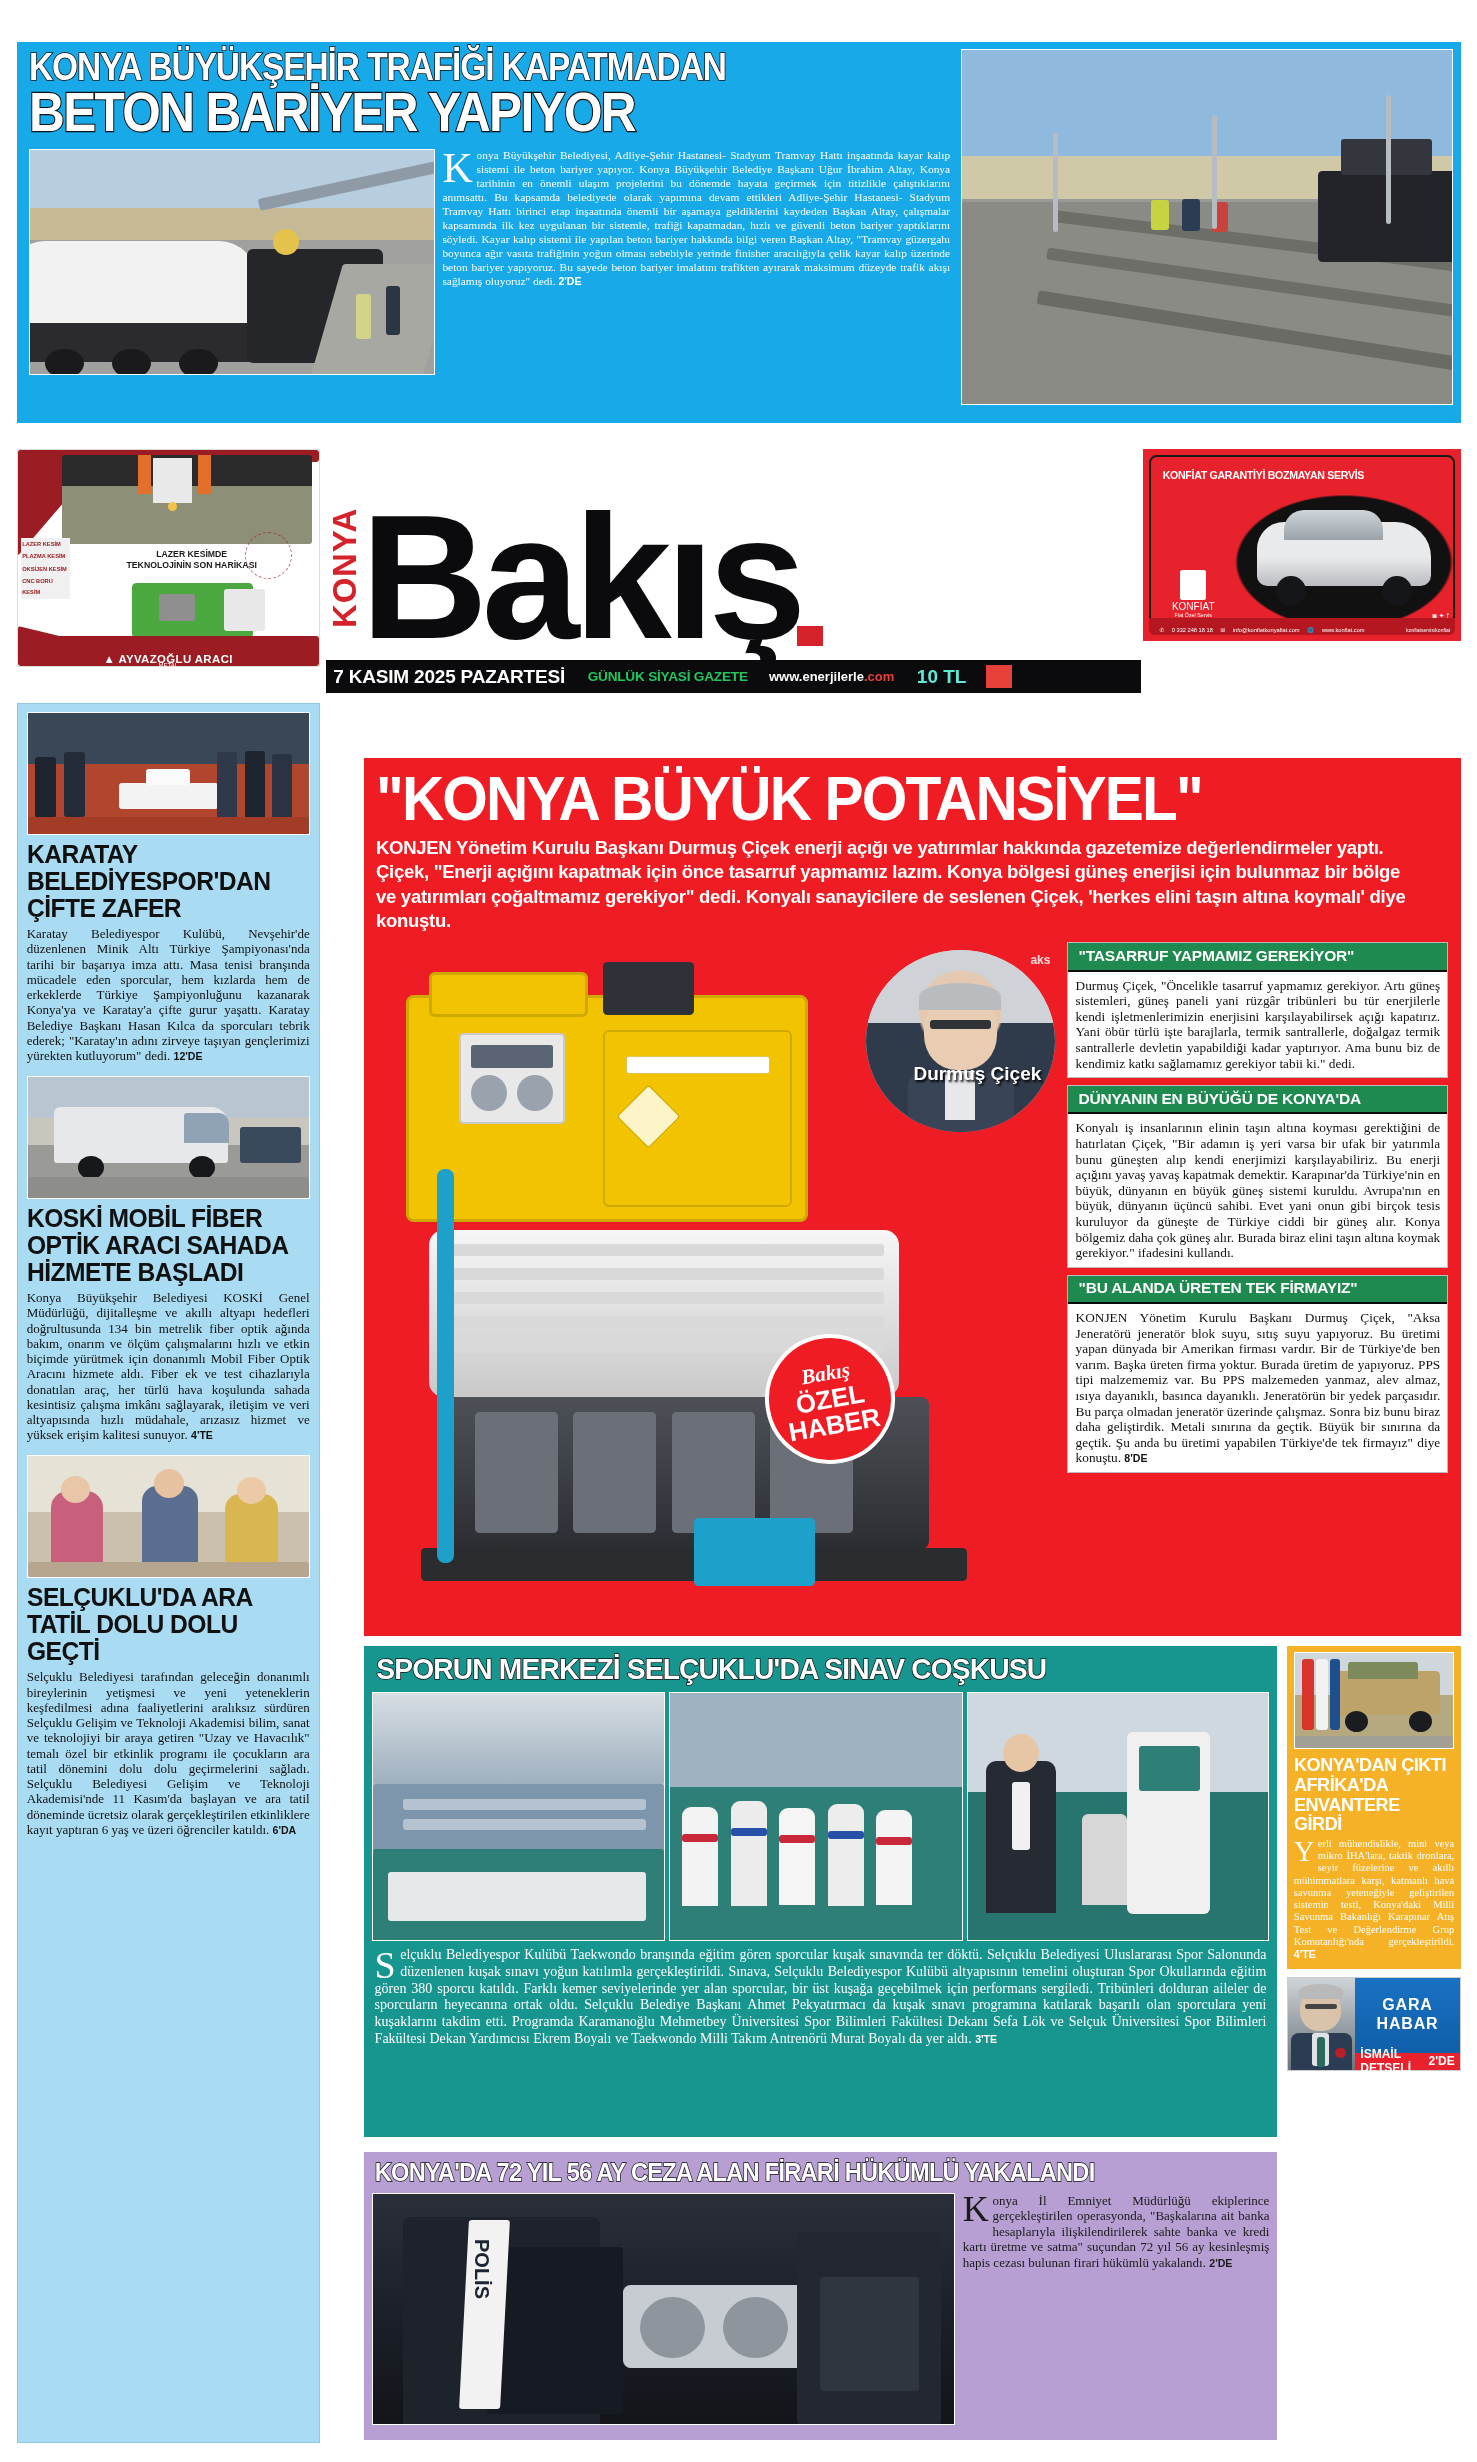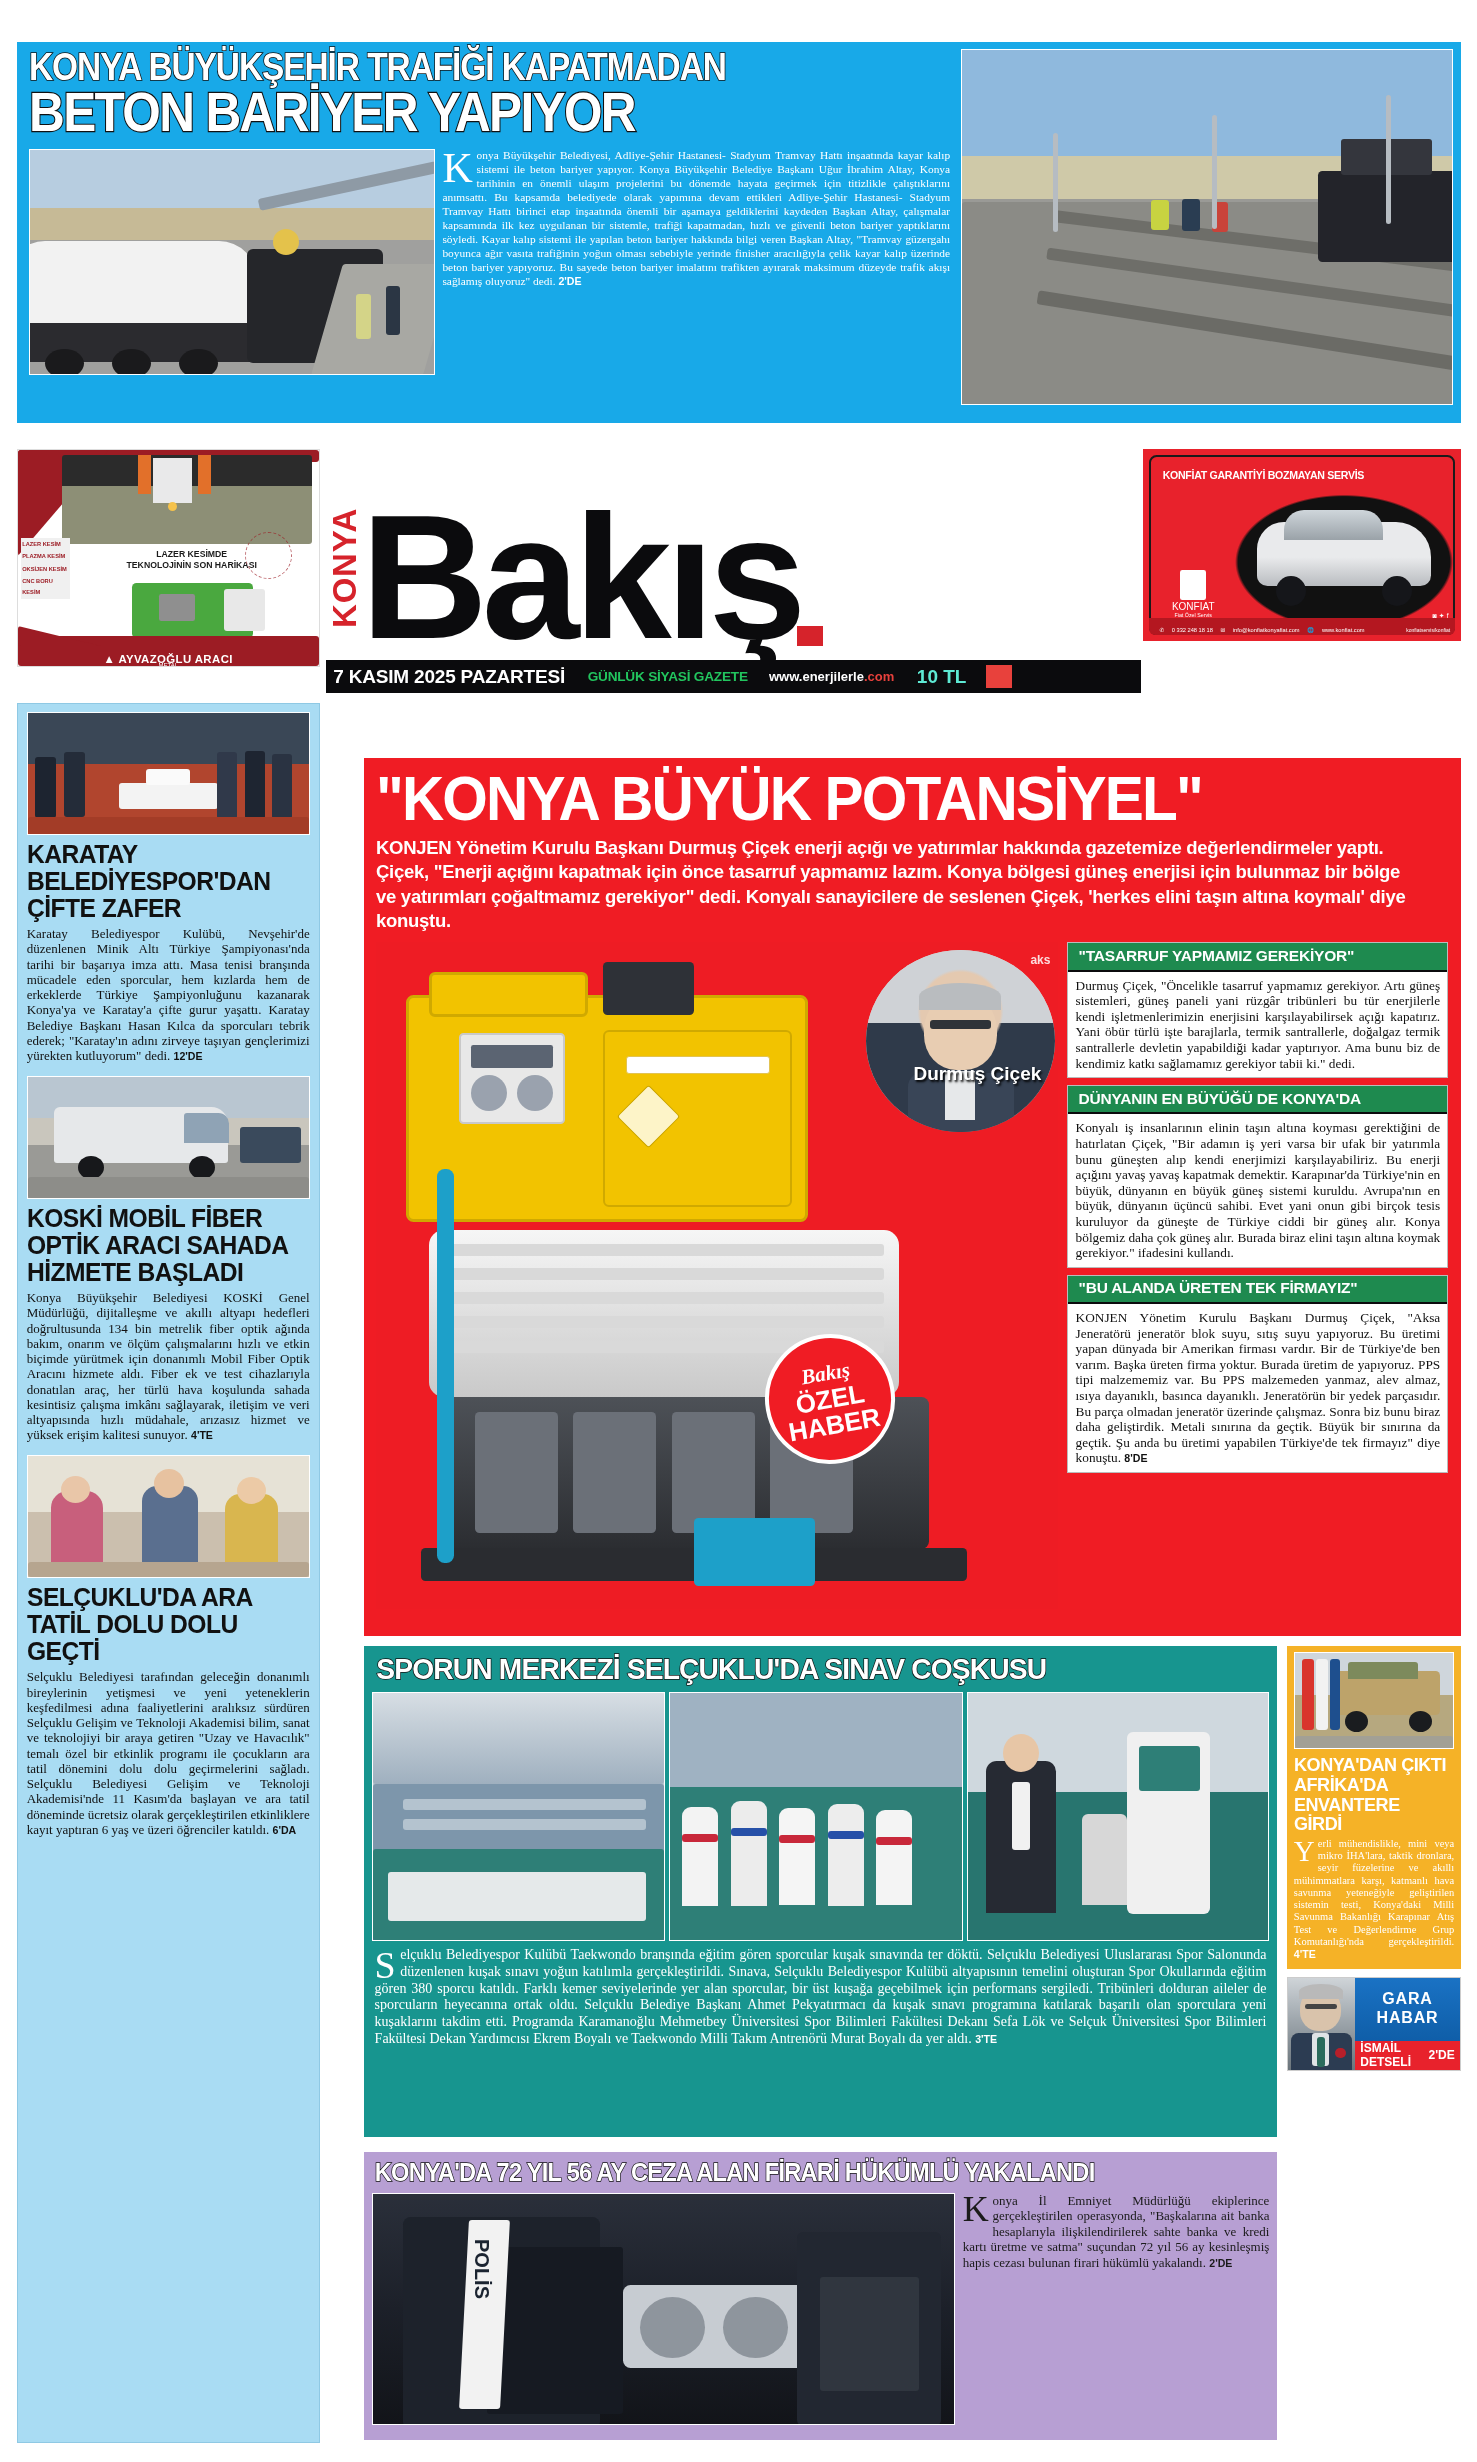--- a/index.html
+++ b/index.html
@@ -194,7 +194,7 @@
   .gara-blue { flex:1; background: linear-gradient(180deg,#1a72c4,#0f5ea8); color:#fff;
                display:flex; flex-direction:column; align-items:center; justify-content:center;
                font-weight:700; font-size: 16px; line-height: 1.18; letter-spacing:0.8px;}
-  .gara-red { height: 29px; background:#e8222c; color:#fff; display:flex; align-items:center;
+  .gara-red { height: 17px; background:#e8222c; color:#fff; display:flex; align-items:center;
               justify-content:space-between; padding: 0 5.3px; font-weight:700; font-size: 12px;}
 
   

